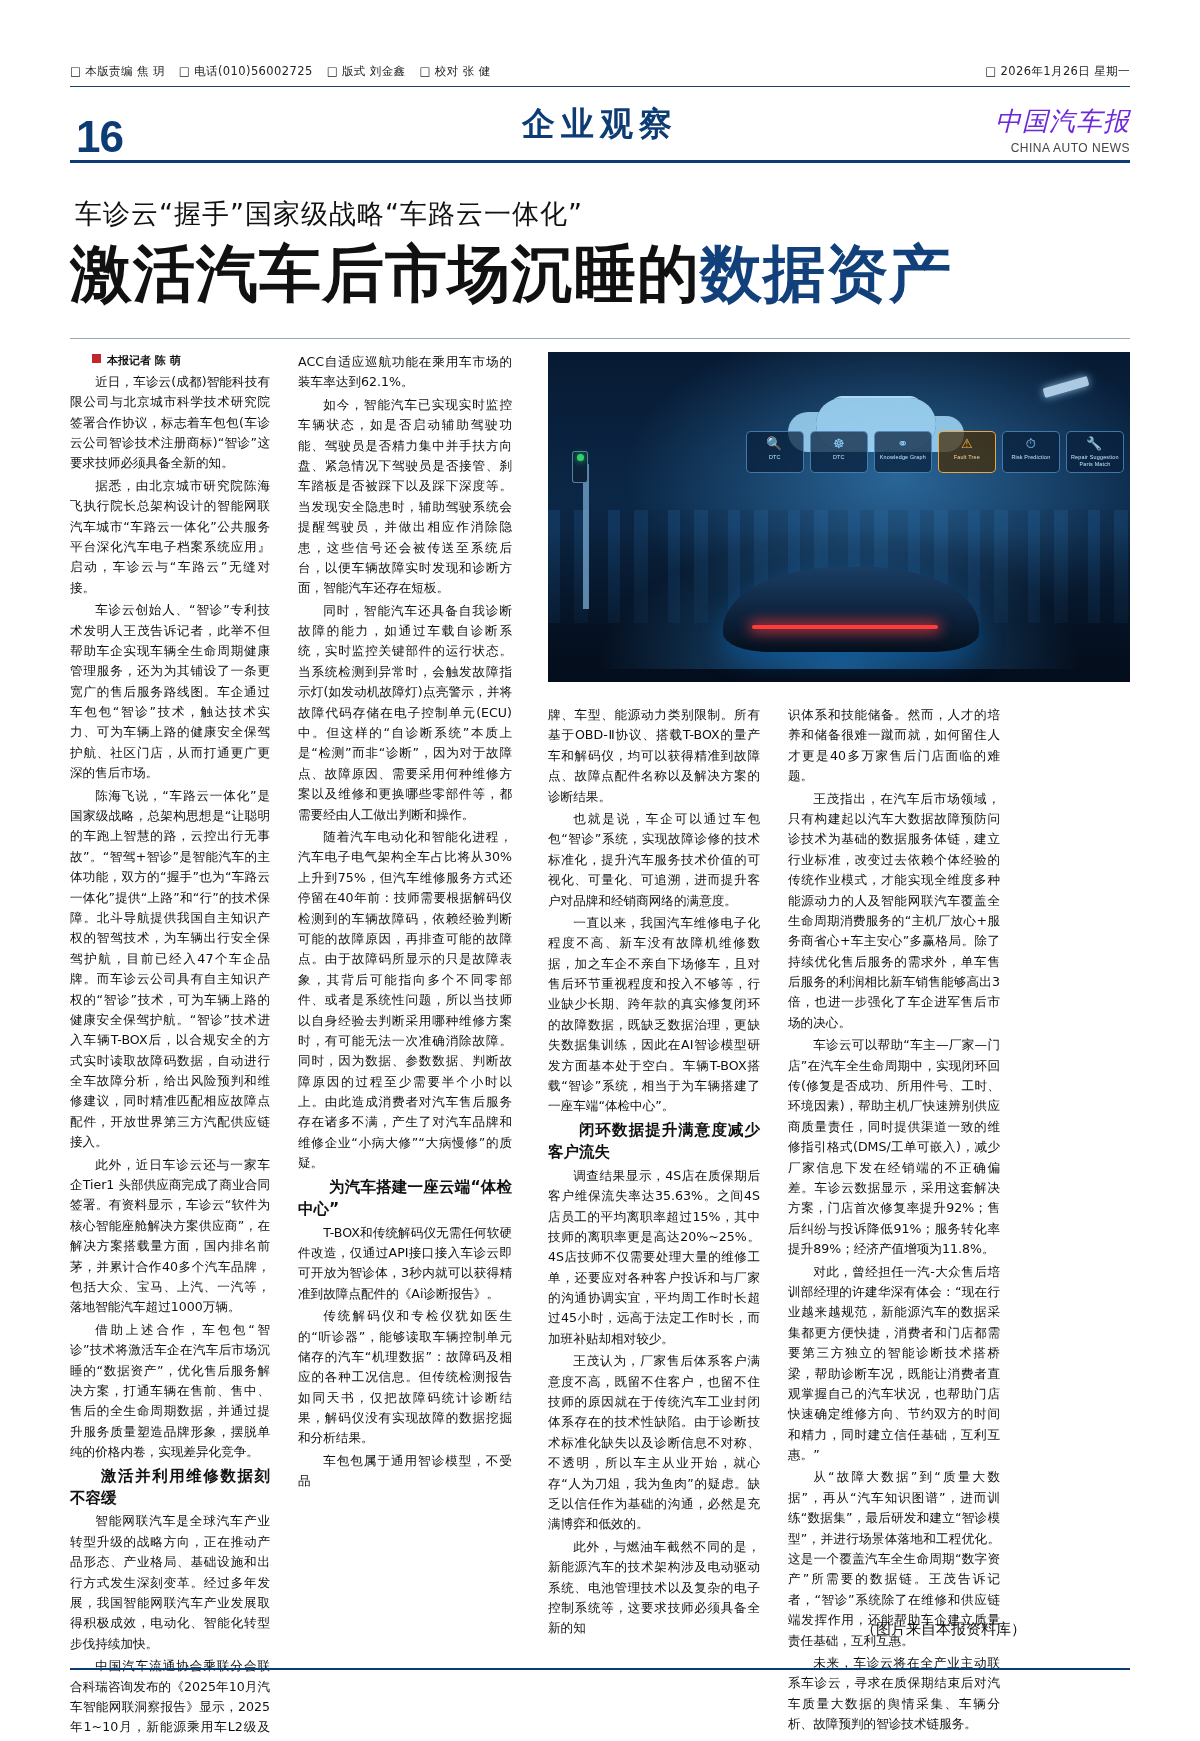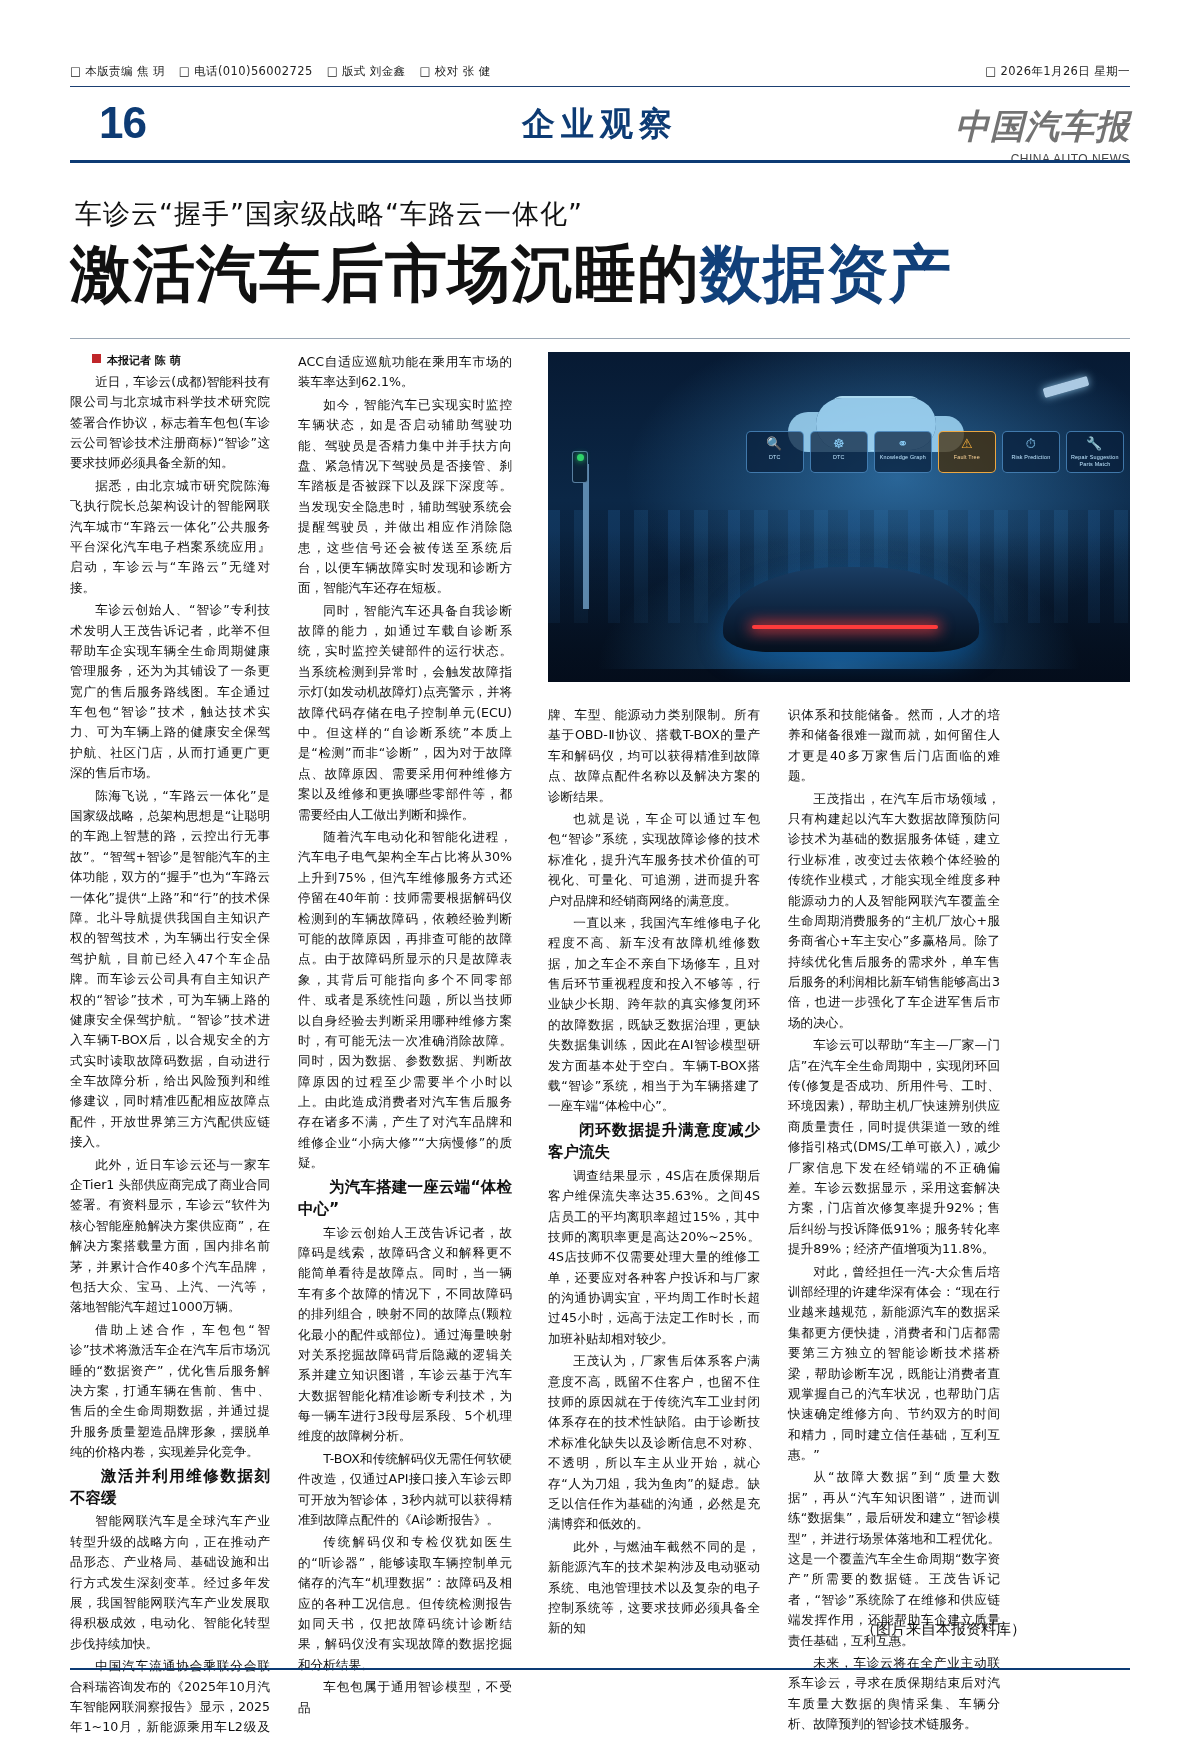--- a/index.html
+++ b/index.html
@@ -58,13 +58,12 @@
   .folio {
     position: absolute;
     left: 6px;
-    top: 2px;
+    top: 16px;
     font-size: 44px;
     font-weight: bold;
     color: #0d3b74;
     font-family: "Liberation Sans", sans-serif;
     letter-spacing: -1px;
-    margin-left: 23px;
   }
   .section-title {
     position: absolute;

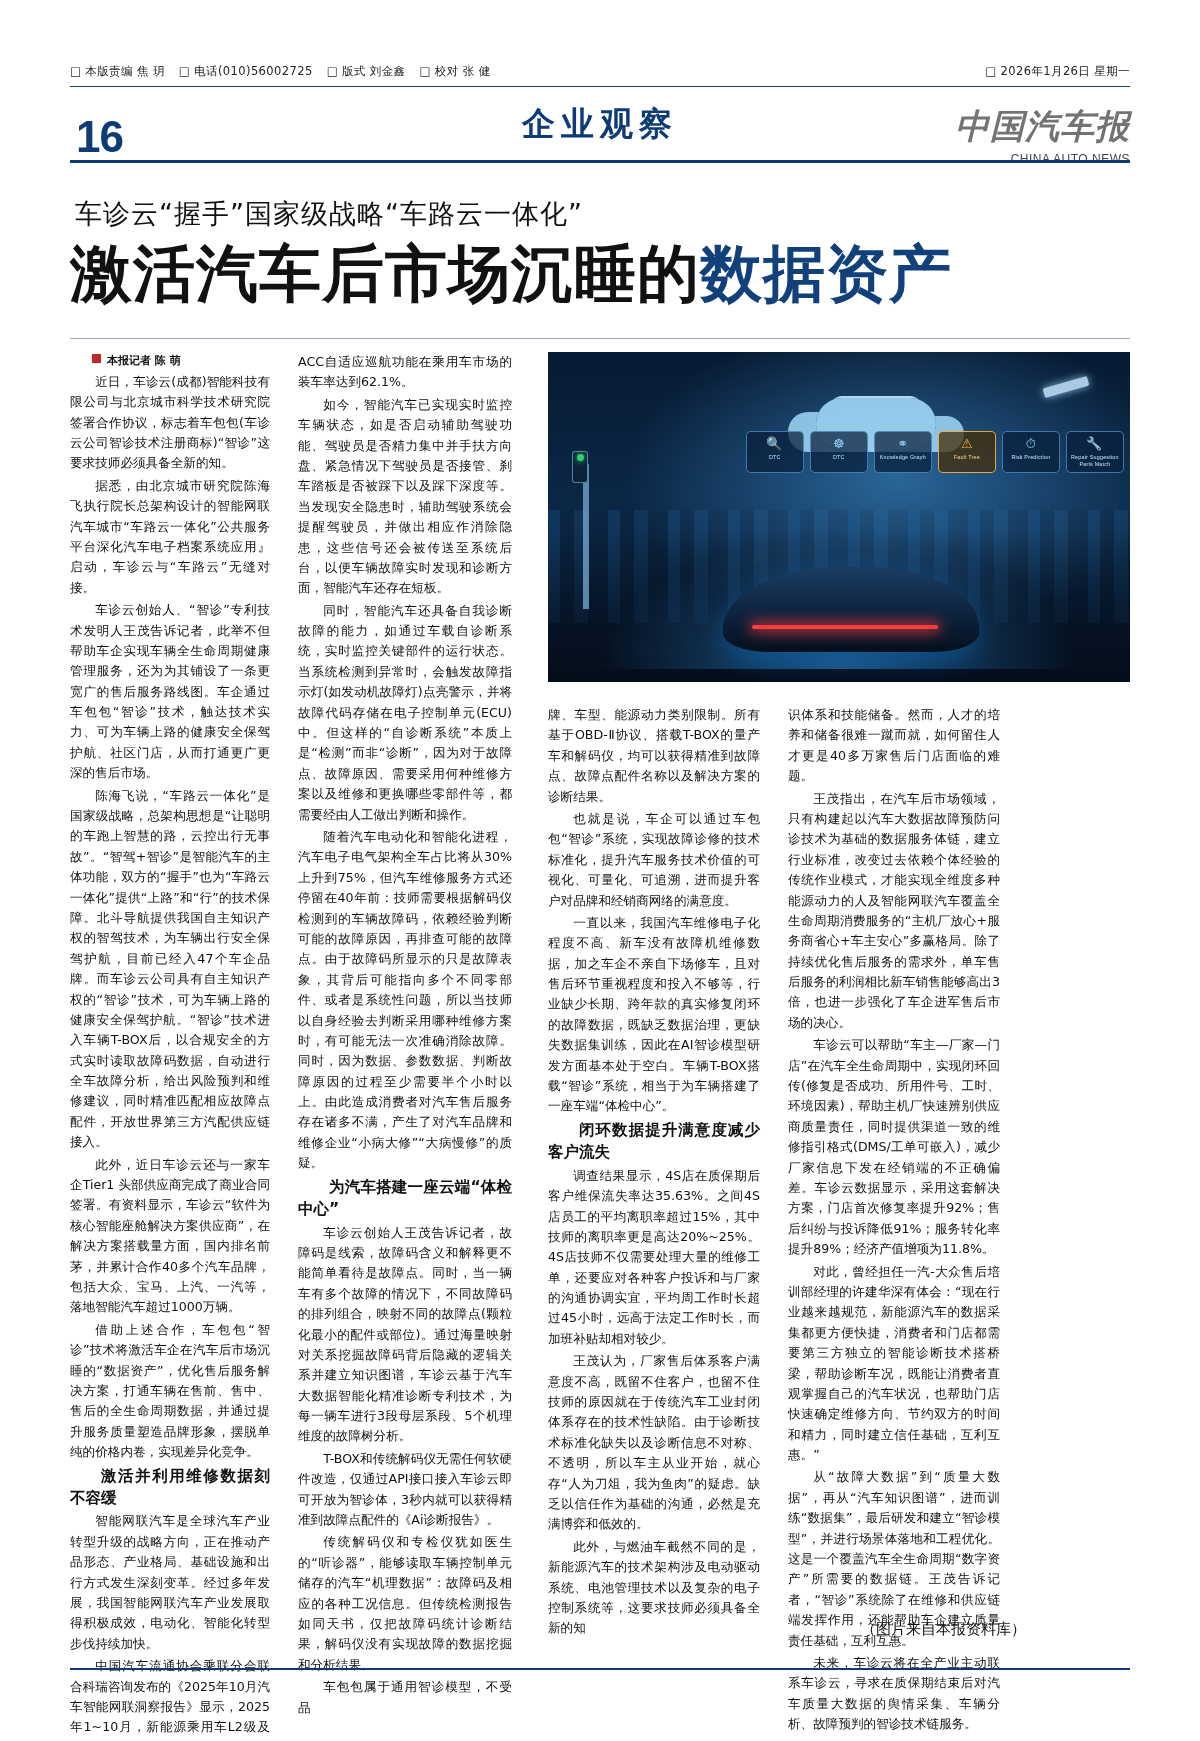--- a/index.html
+++ b/index.html
@@ -84,9 +84,9 @@
     text-align: right;
   }
   .paper-logo .cn {
-    font-size: 34px;
-    font-weight: bold;
-    color: #737373;
+    font-size: 26px;
+    font-weight: normal;
+    color: #6d28d9;
     letter-spacing: 1px;
     font-family: "DejaVu Sans", serif;
     font-style: italic;

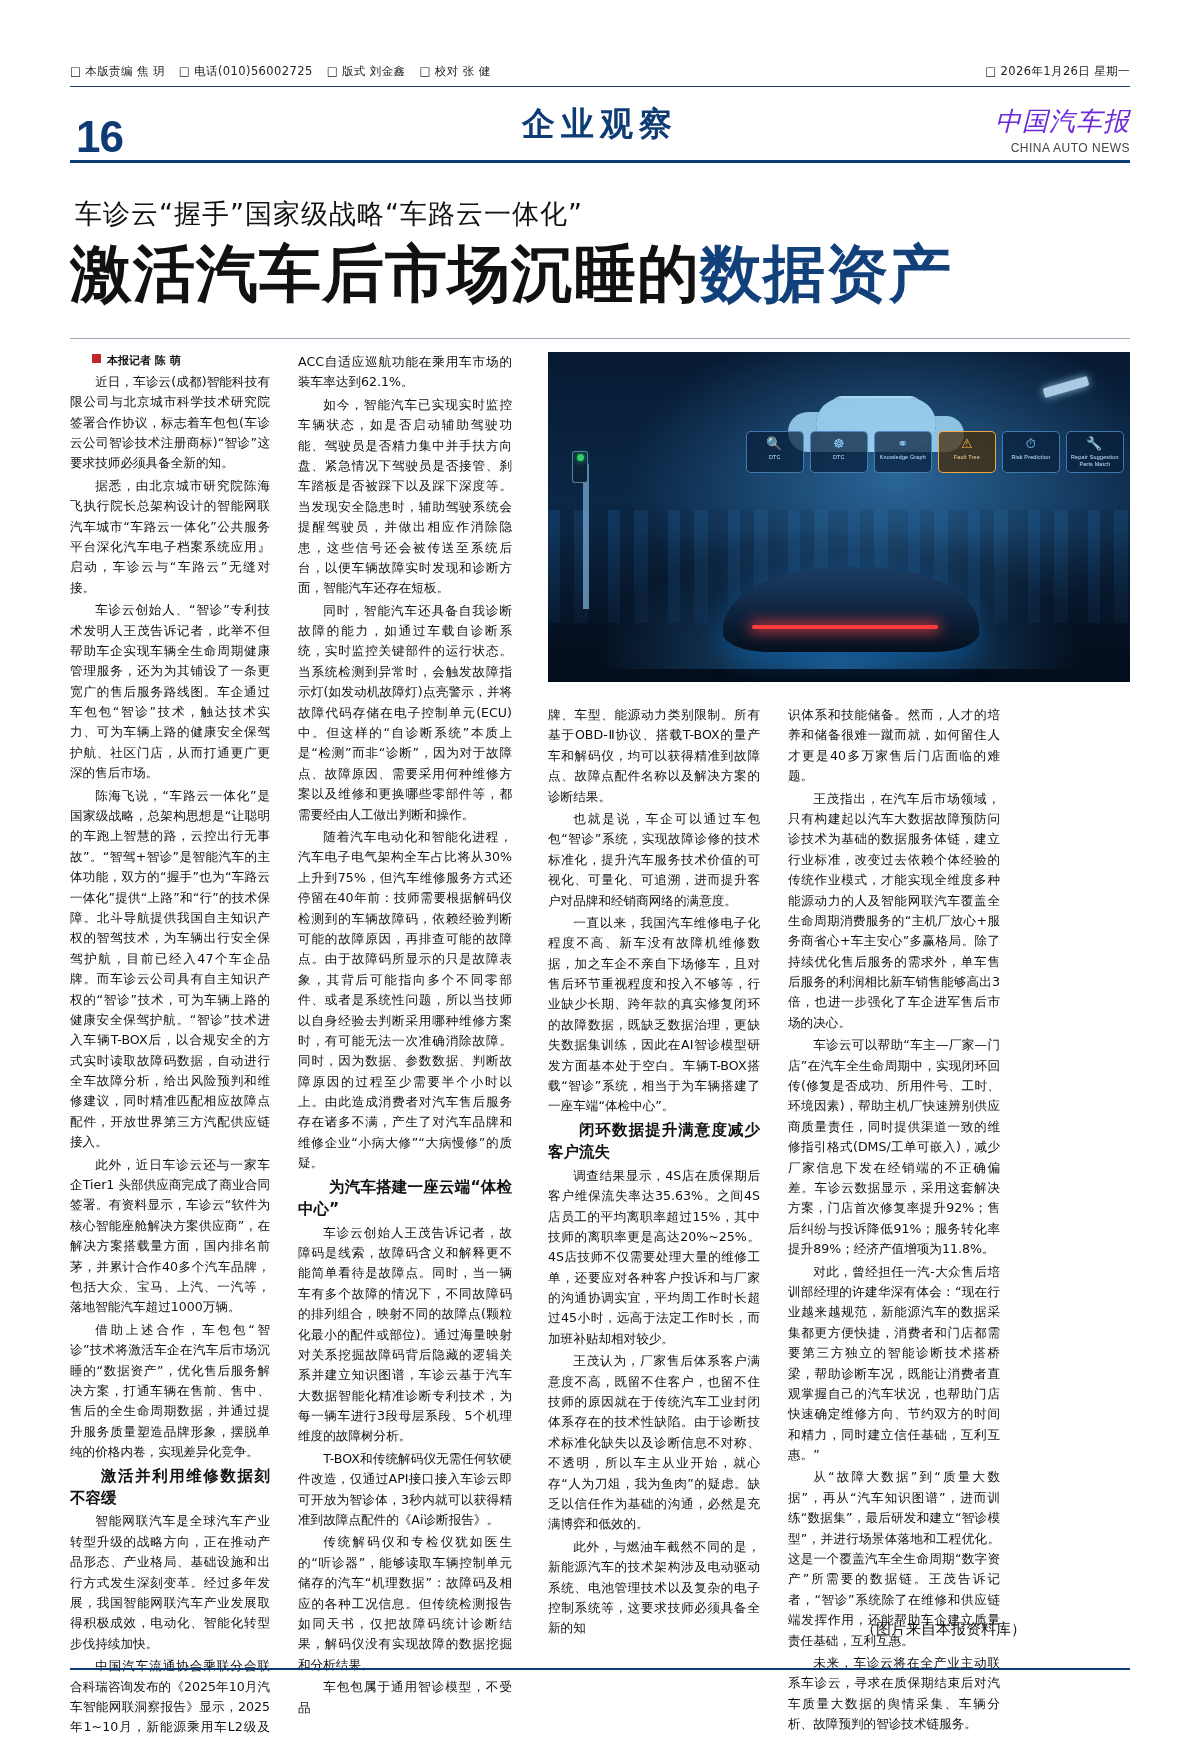--- a/index.html
+++ b/index.html
@@ -435,7 +435,6 @@
     <p>同时，智能汽车还具备自我诊断故障的能力，如通过车载自诊断系统，实时监控关键部件的运行状态。当系统检测到异常时，会触发故障指示灯(如发动机故障灯)点亮警示，并将故障代码存储在电子控制单元(ECU)中。但这样的“自诊断系统”本质上是“检测”而非“诊断”，因为对于故障点、故障原因、需要采用何种维修方案以及维修和更换哪些零部件等，都需要经由人工做出判断和操作。</p>
     <p>随着汽车电动化和智能化进程，汽车电子电气架构全车占比将从30%上升到75%，但汽车维修服务方式还停留在40年前：技师需要根据解码仪检测到的车辆故障码，依赖经验判断可能的故障原因，再排查可能的故障点。由于故障码所显示的只是故障表象，其背后可能指向多个不同零部件、或者是系统性问题，所以当技师以自身经验去判断采用哪种维修方案时，有可能无法一次准确消除故障。同时，因为数据、参数数据、判断故障原因的过程至少需要半个小时以上。由此造成消费者对汽车售后服务存在诸多不满，产生了对汽车品牌和维修企业“小病大修”“大病慢修”的质疑。</p>
     <p class="subhead">为汽车搭建一座云端“体检中心”</p>
-    <p>车诊云创始人王茂告诉记者，故障码是线索，故障码含义和解释更不能简单看待是故障点。同时，当一辆车有多个故障的情况下，不同故障码的排列组合，映射不同的故障点(颗粒化最小的配件或部位)。通过海量映射对关系挖掘故障码背后隐藏的逻辑关系并建立知识图谱，车诊云基于汽车大数据智能化精准诊断专利技术，为每一辆车进行3段母层系段、5个机理维度的故障树分析。</p>
     <p>T-BOX和传统解码仪无需任何软硬件改造，仅通过API接口接入车诊云即可开放为智诊体，3秒内就可以获得精准到故障点配件的《Ai诊断报告》。</p>
     <p>传统解码仪和专检仪犹如医生的“听诊器”，能够读取车辆控制单元储存的汽车“机理数据”：故障码及相应的各种工况信息。但传统检测报告如同天书，仅把故障码统计诊断结果，解码仪没有实现故障的数据挖掘和分析结果。</p>
     <p>车包包属于通用智诊模型，不受品</p>

